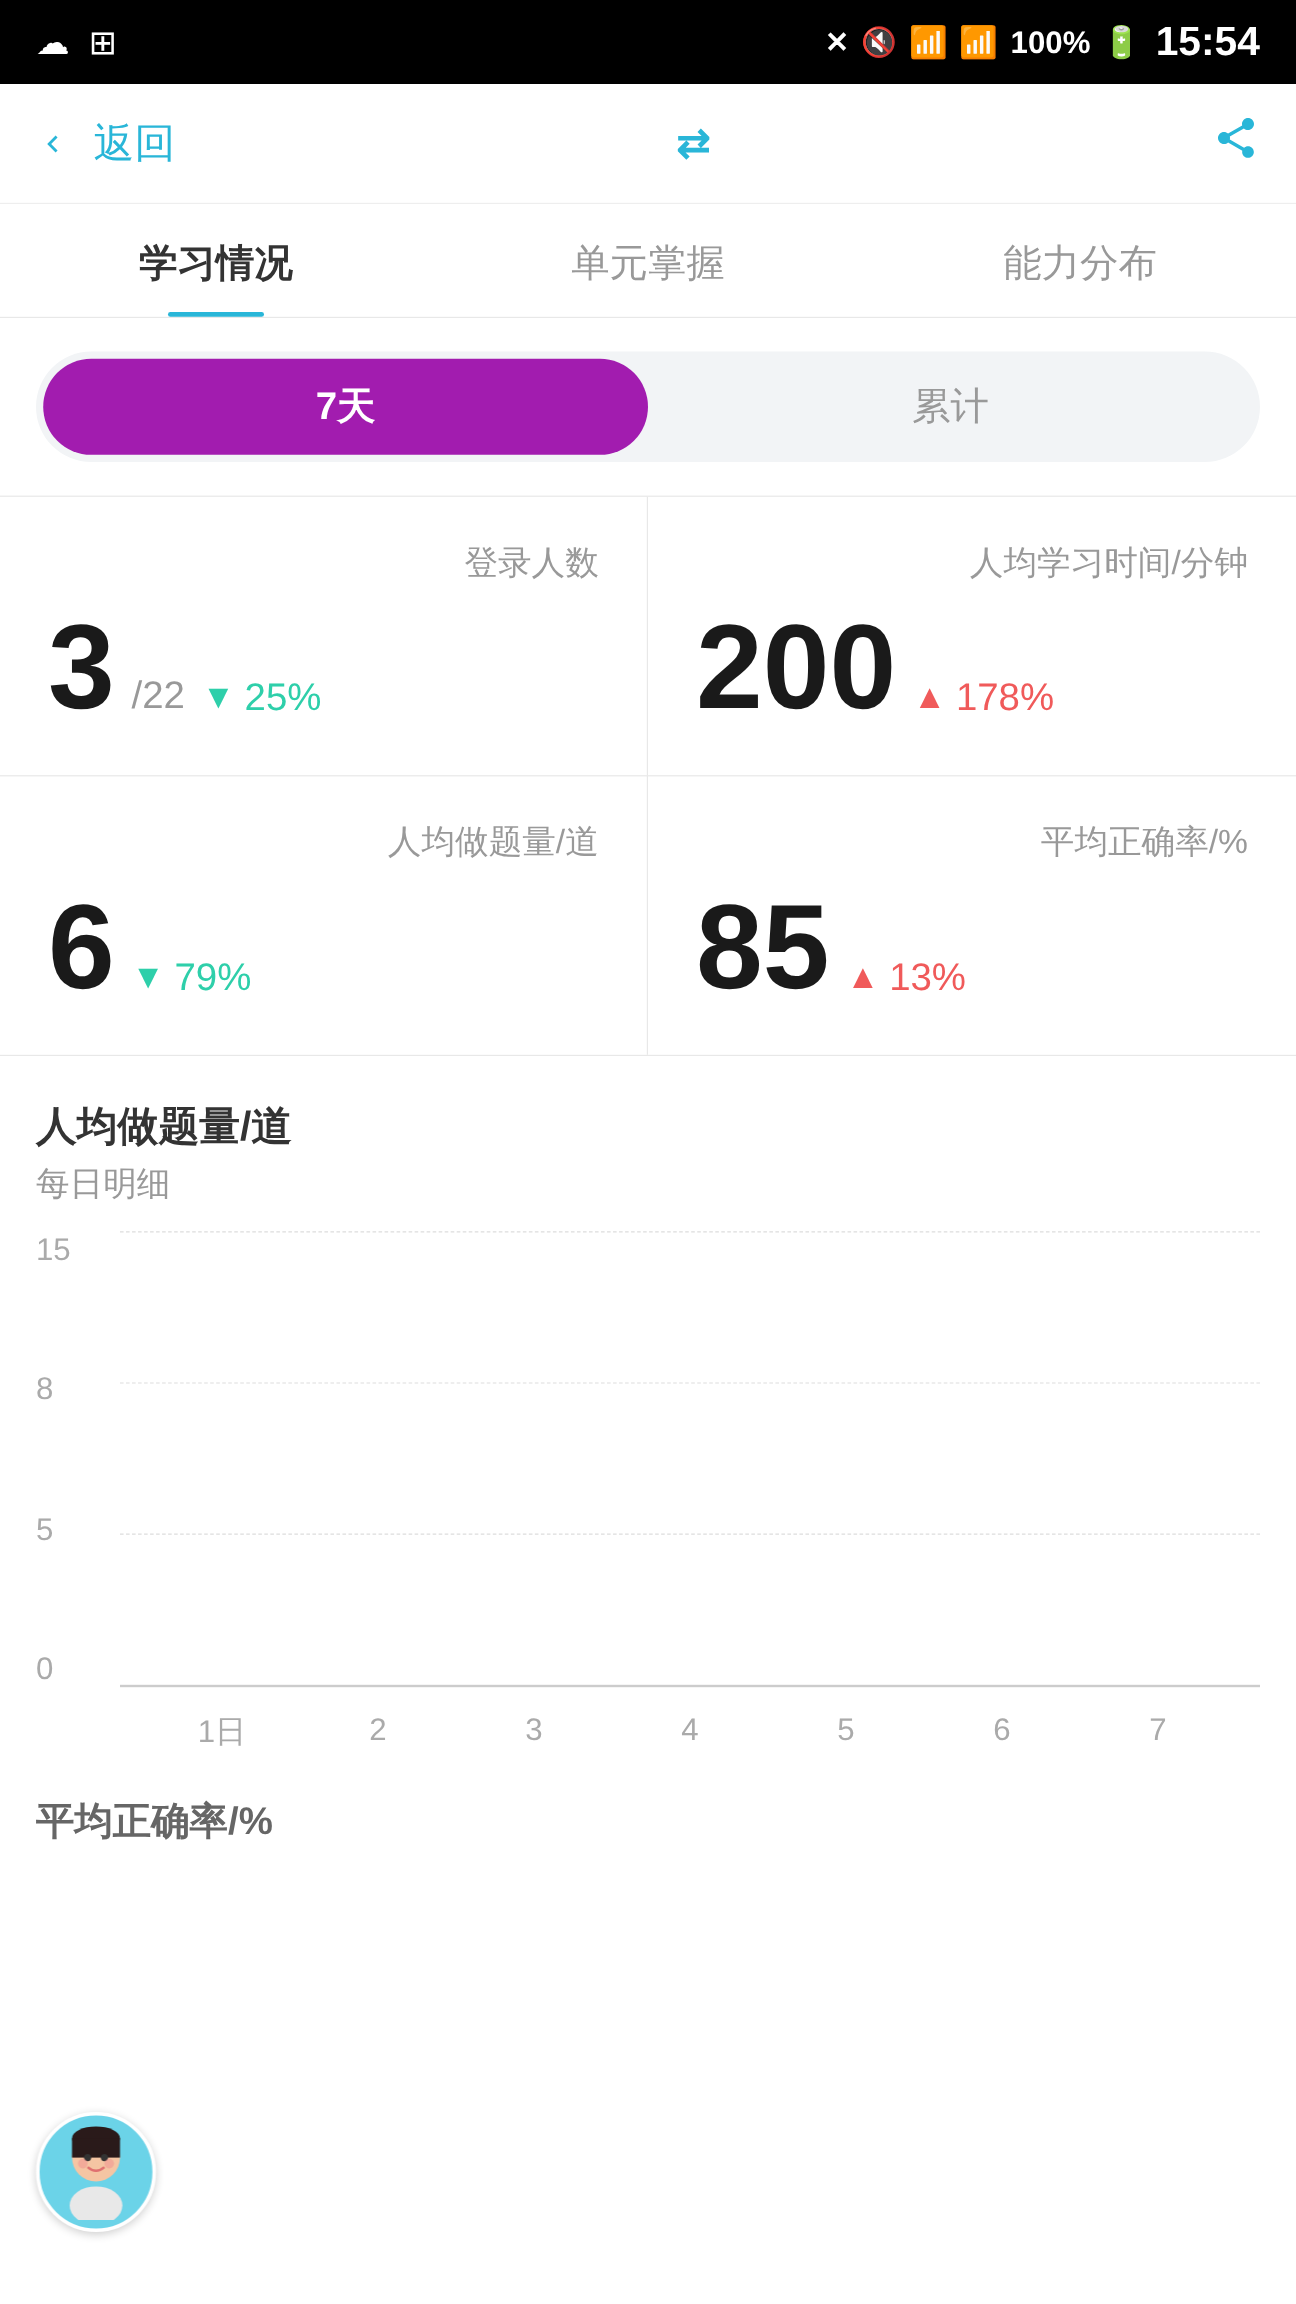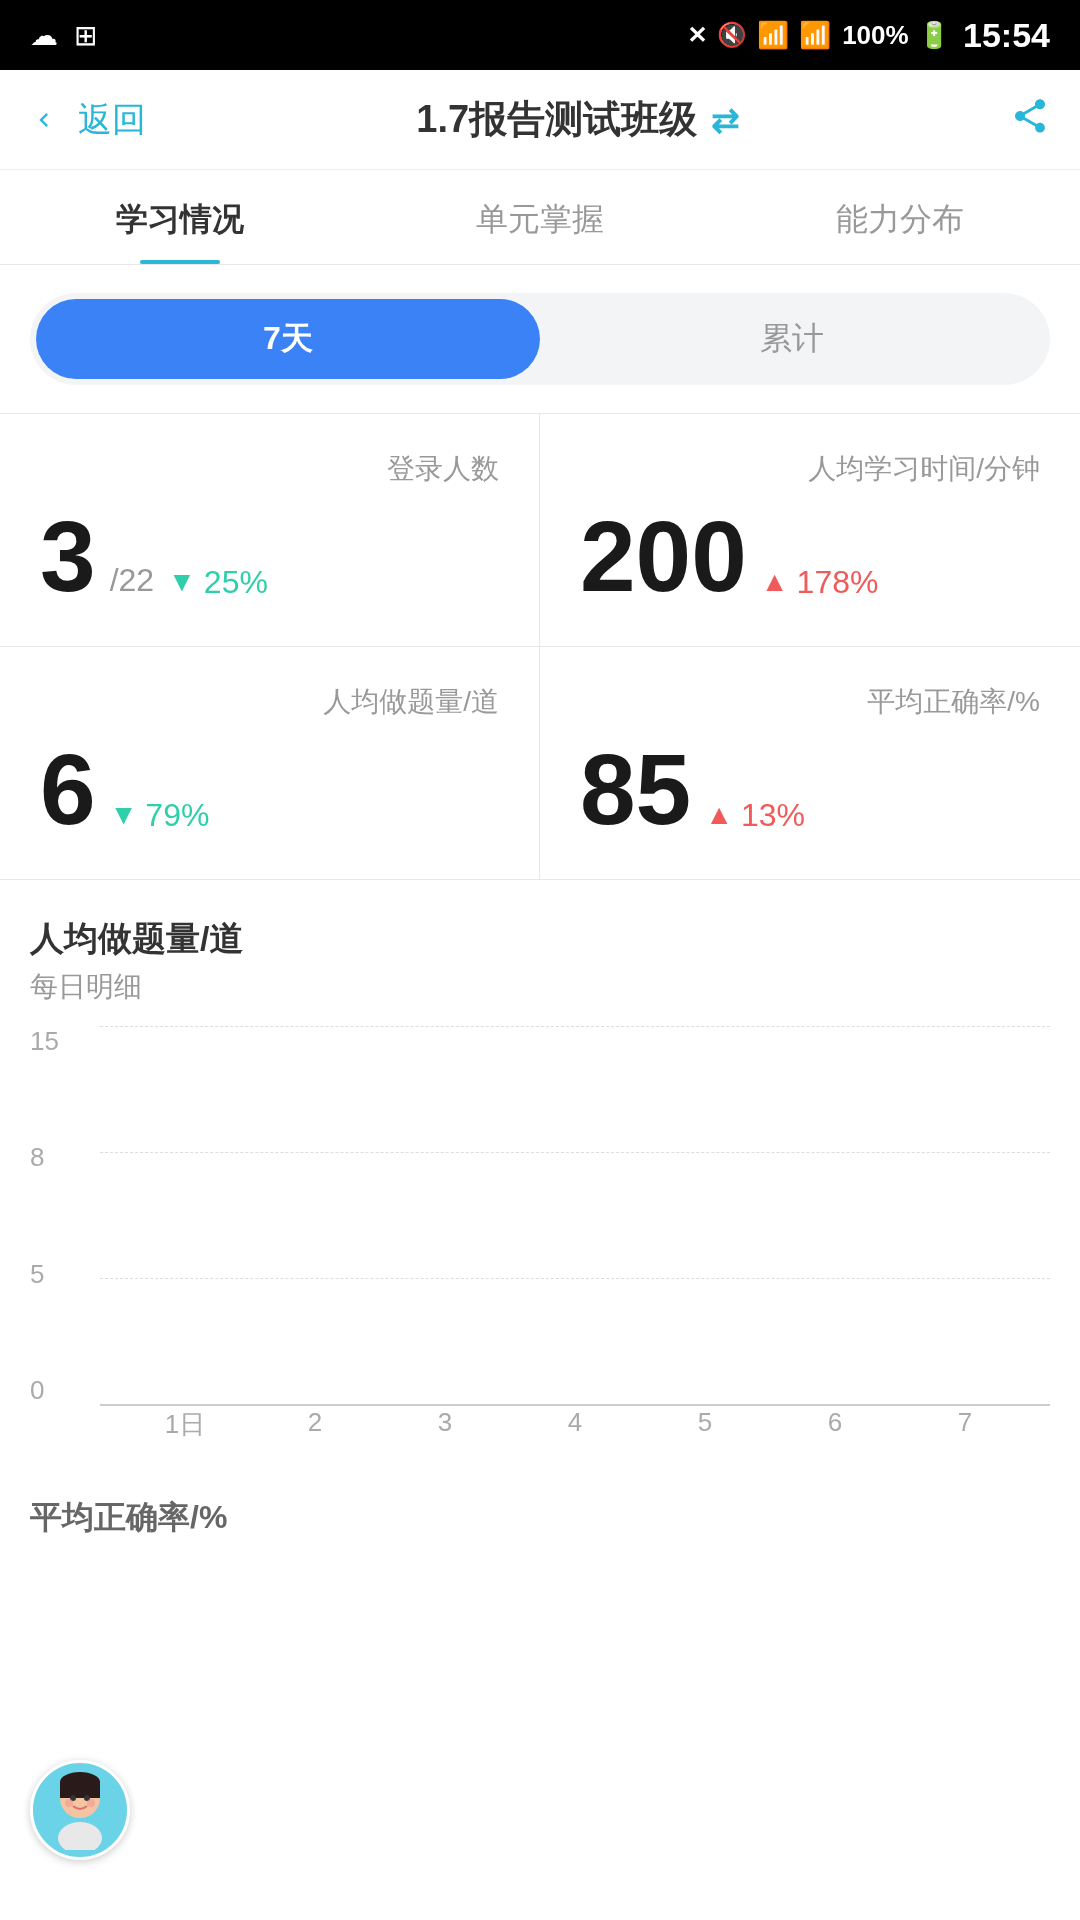--- a/index.html
+++ b/index.html
@@ -299,7 +299,6 @@
     <span>返回</span>
   </div>
   <div class="header-title">
-    <span>1.7报告测试班级</span>
     <span class="header-shuffle">⇄</span>
   </div>
   <div class="header-share">

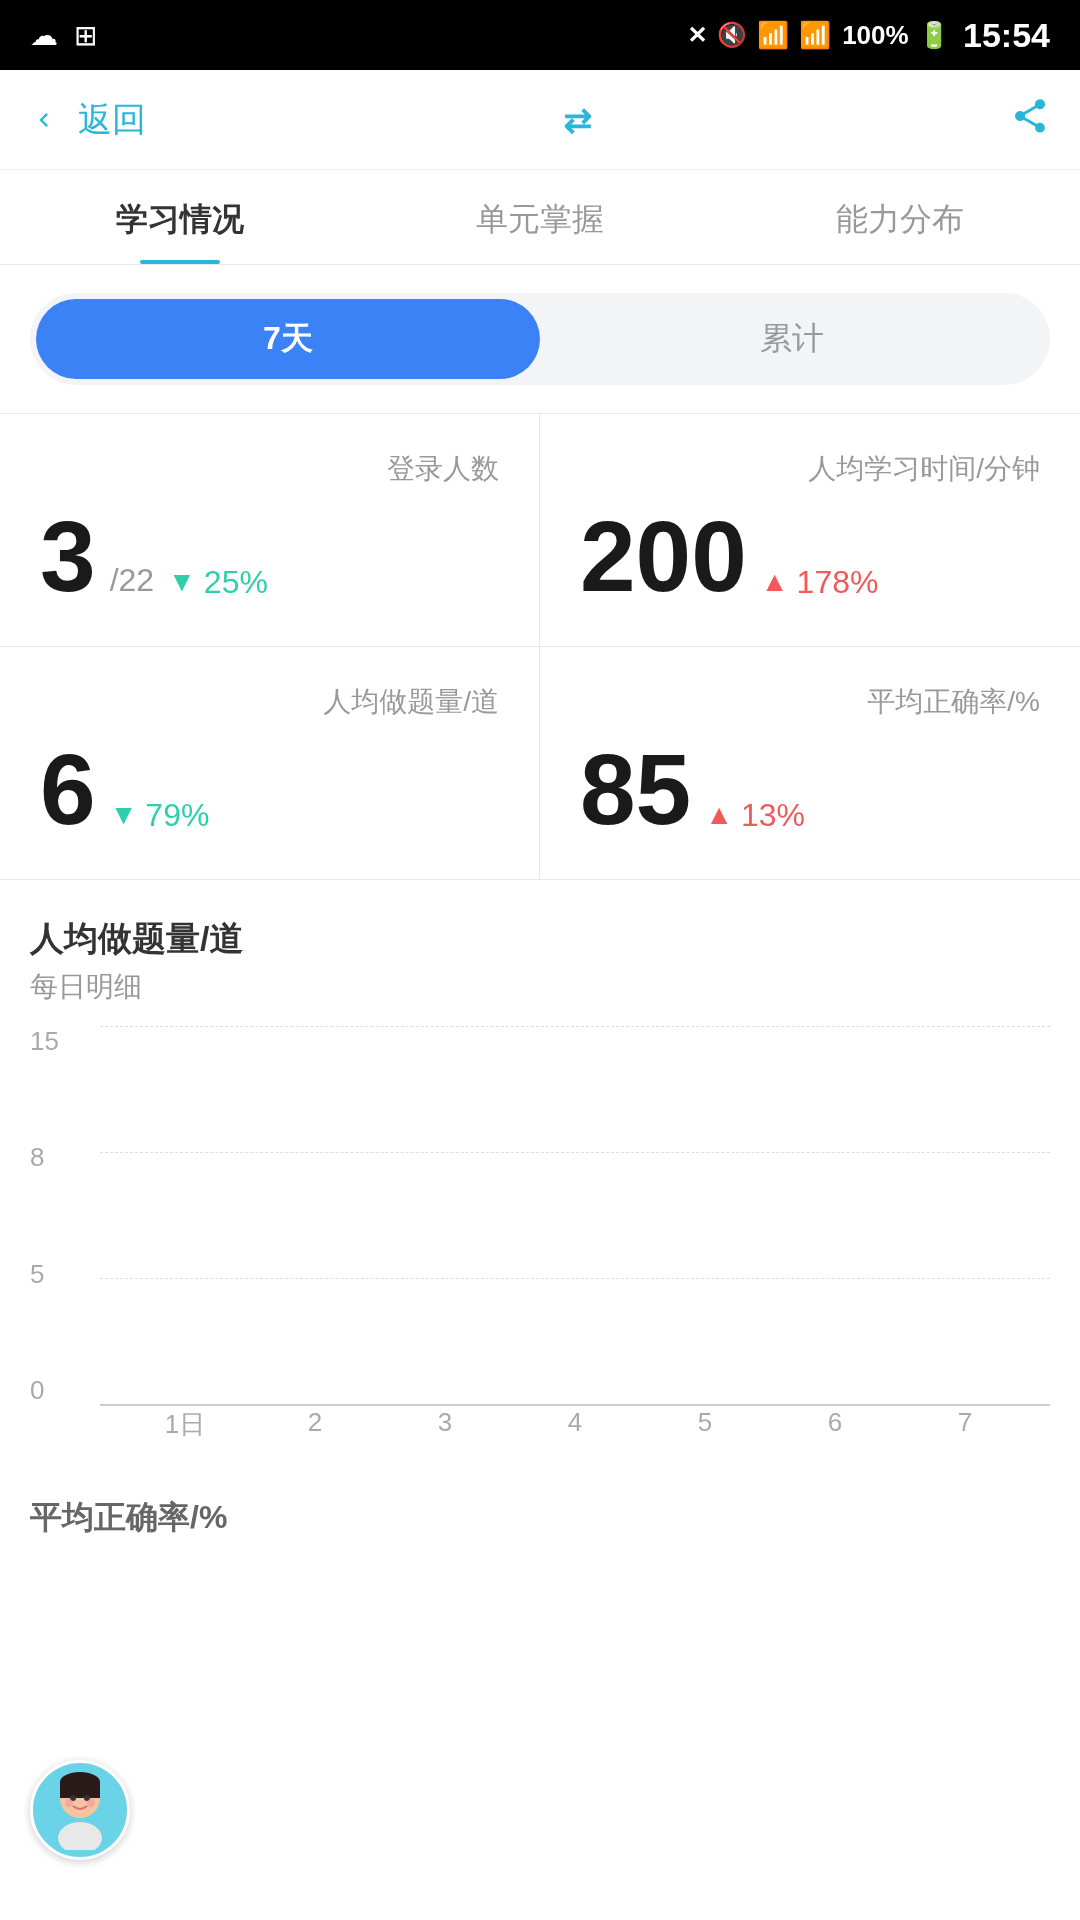--- a/index.html
+++ b/index.html
@@ -110,7 +110,7 @@
       color: #999;
     }
     .period-btn.active {
-      background: #3b82f6;
+      background: #a21caf;
       color: #fff;
       font-weight: 600;
     }

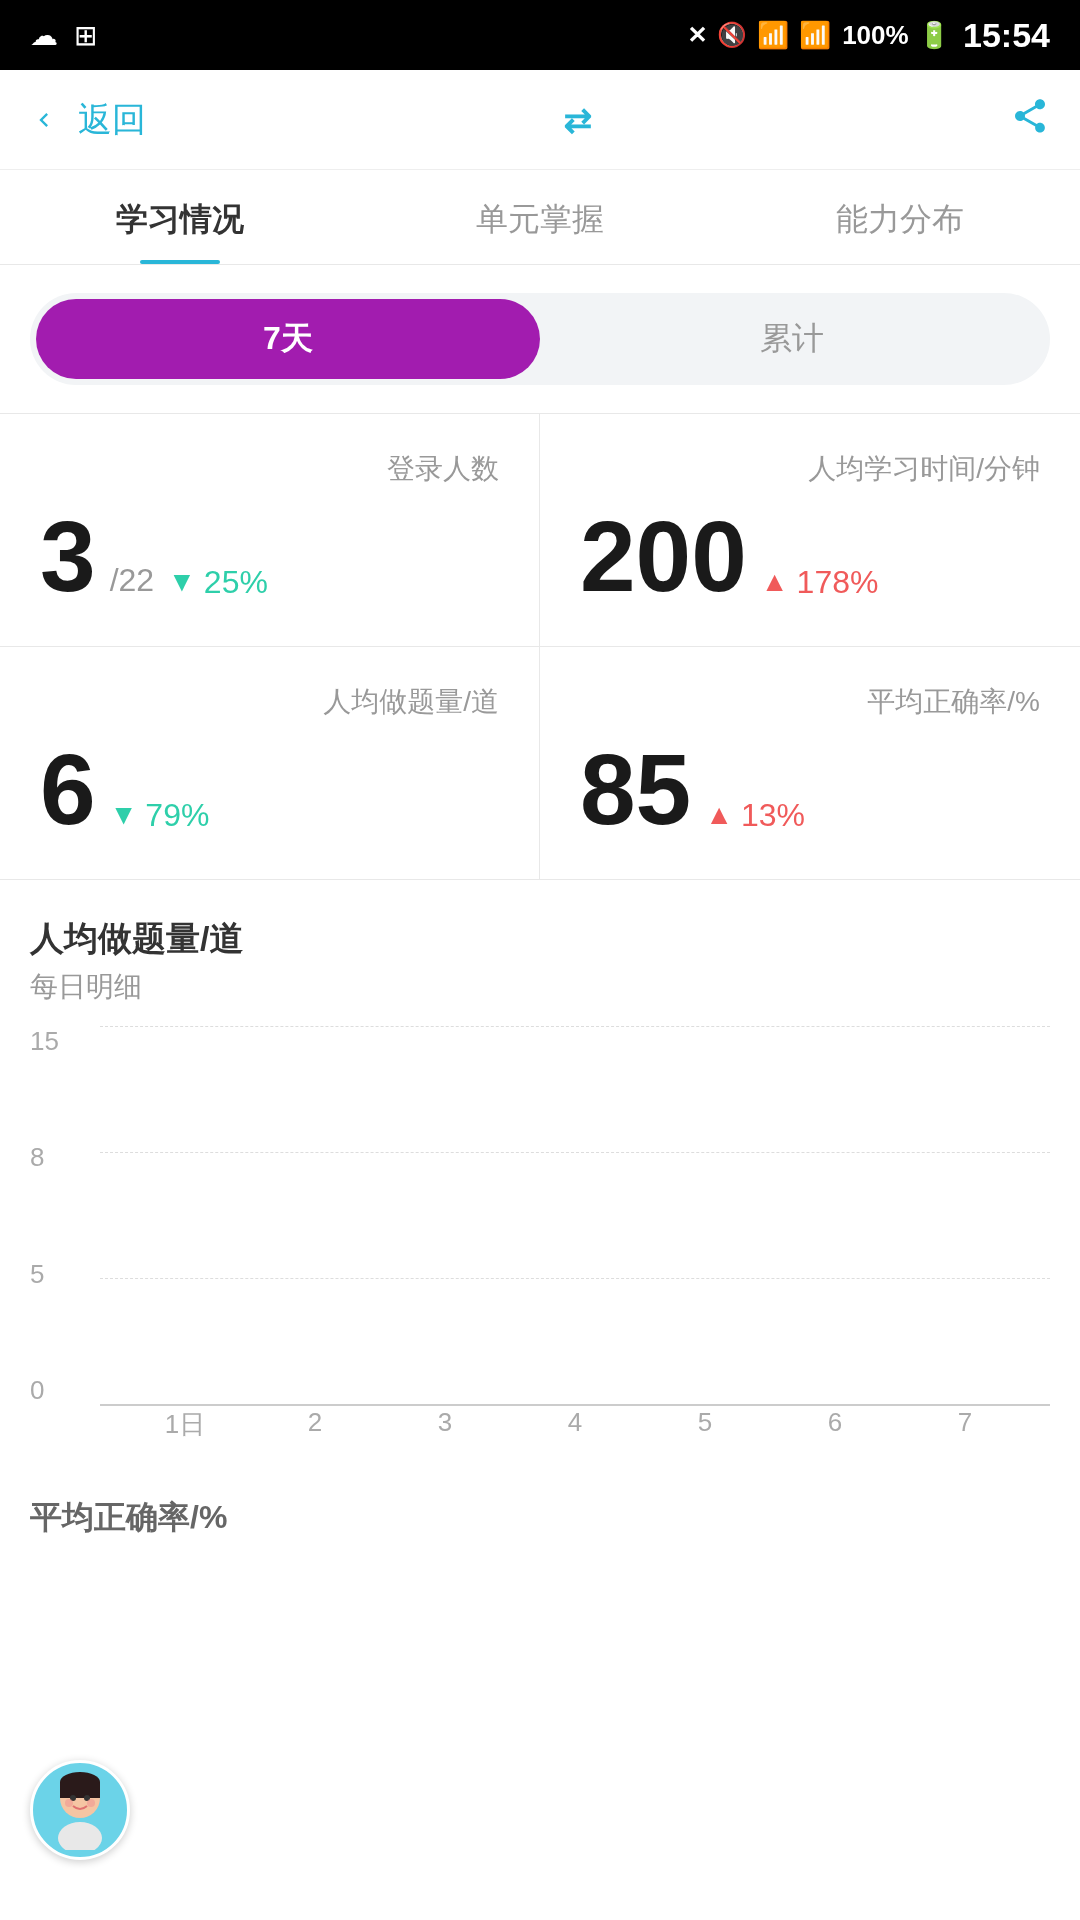--- a/index.html
+++ b/index.html
@@ -236,7 +236,7 @@
     .chart-x-labels {
       display: flex;
       justify-content: space-between;
-      padding: 1px 20px 0;
+      padding: 20px 20px 0;
     }
     .x-label {
       font-size: 26px;

